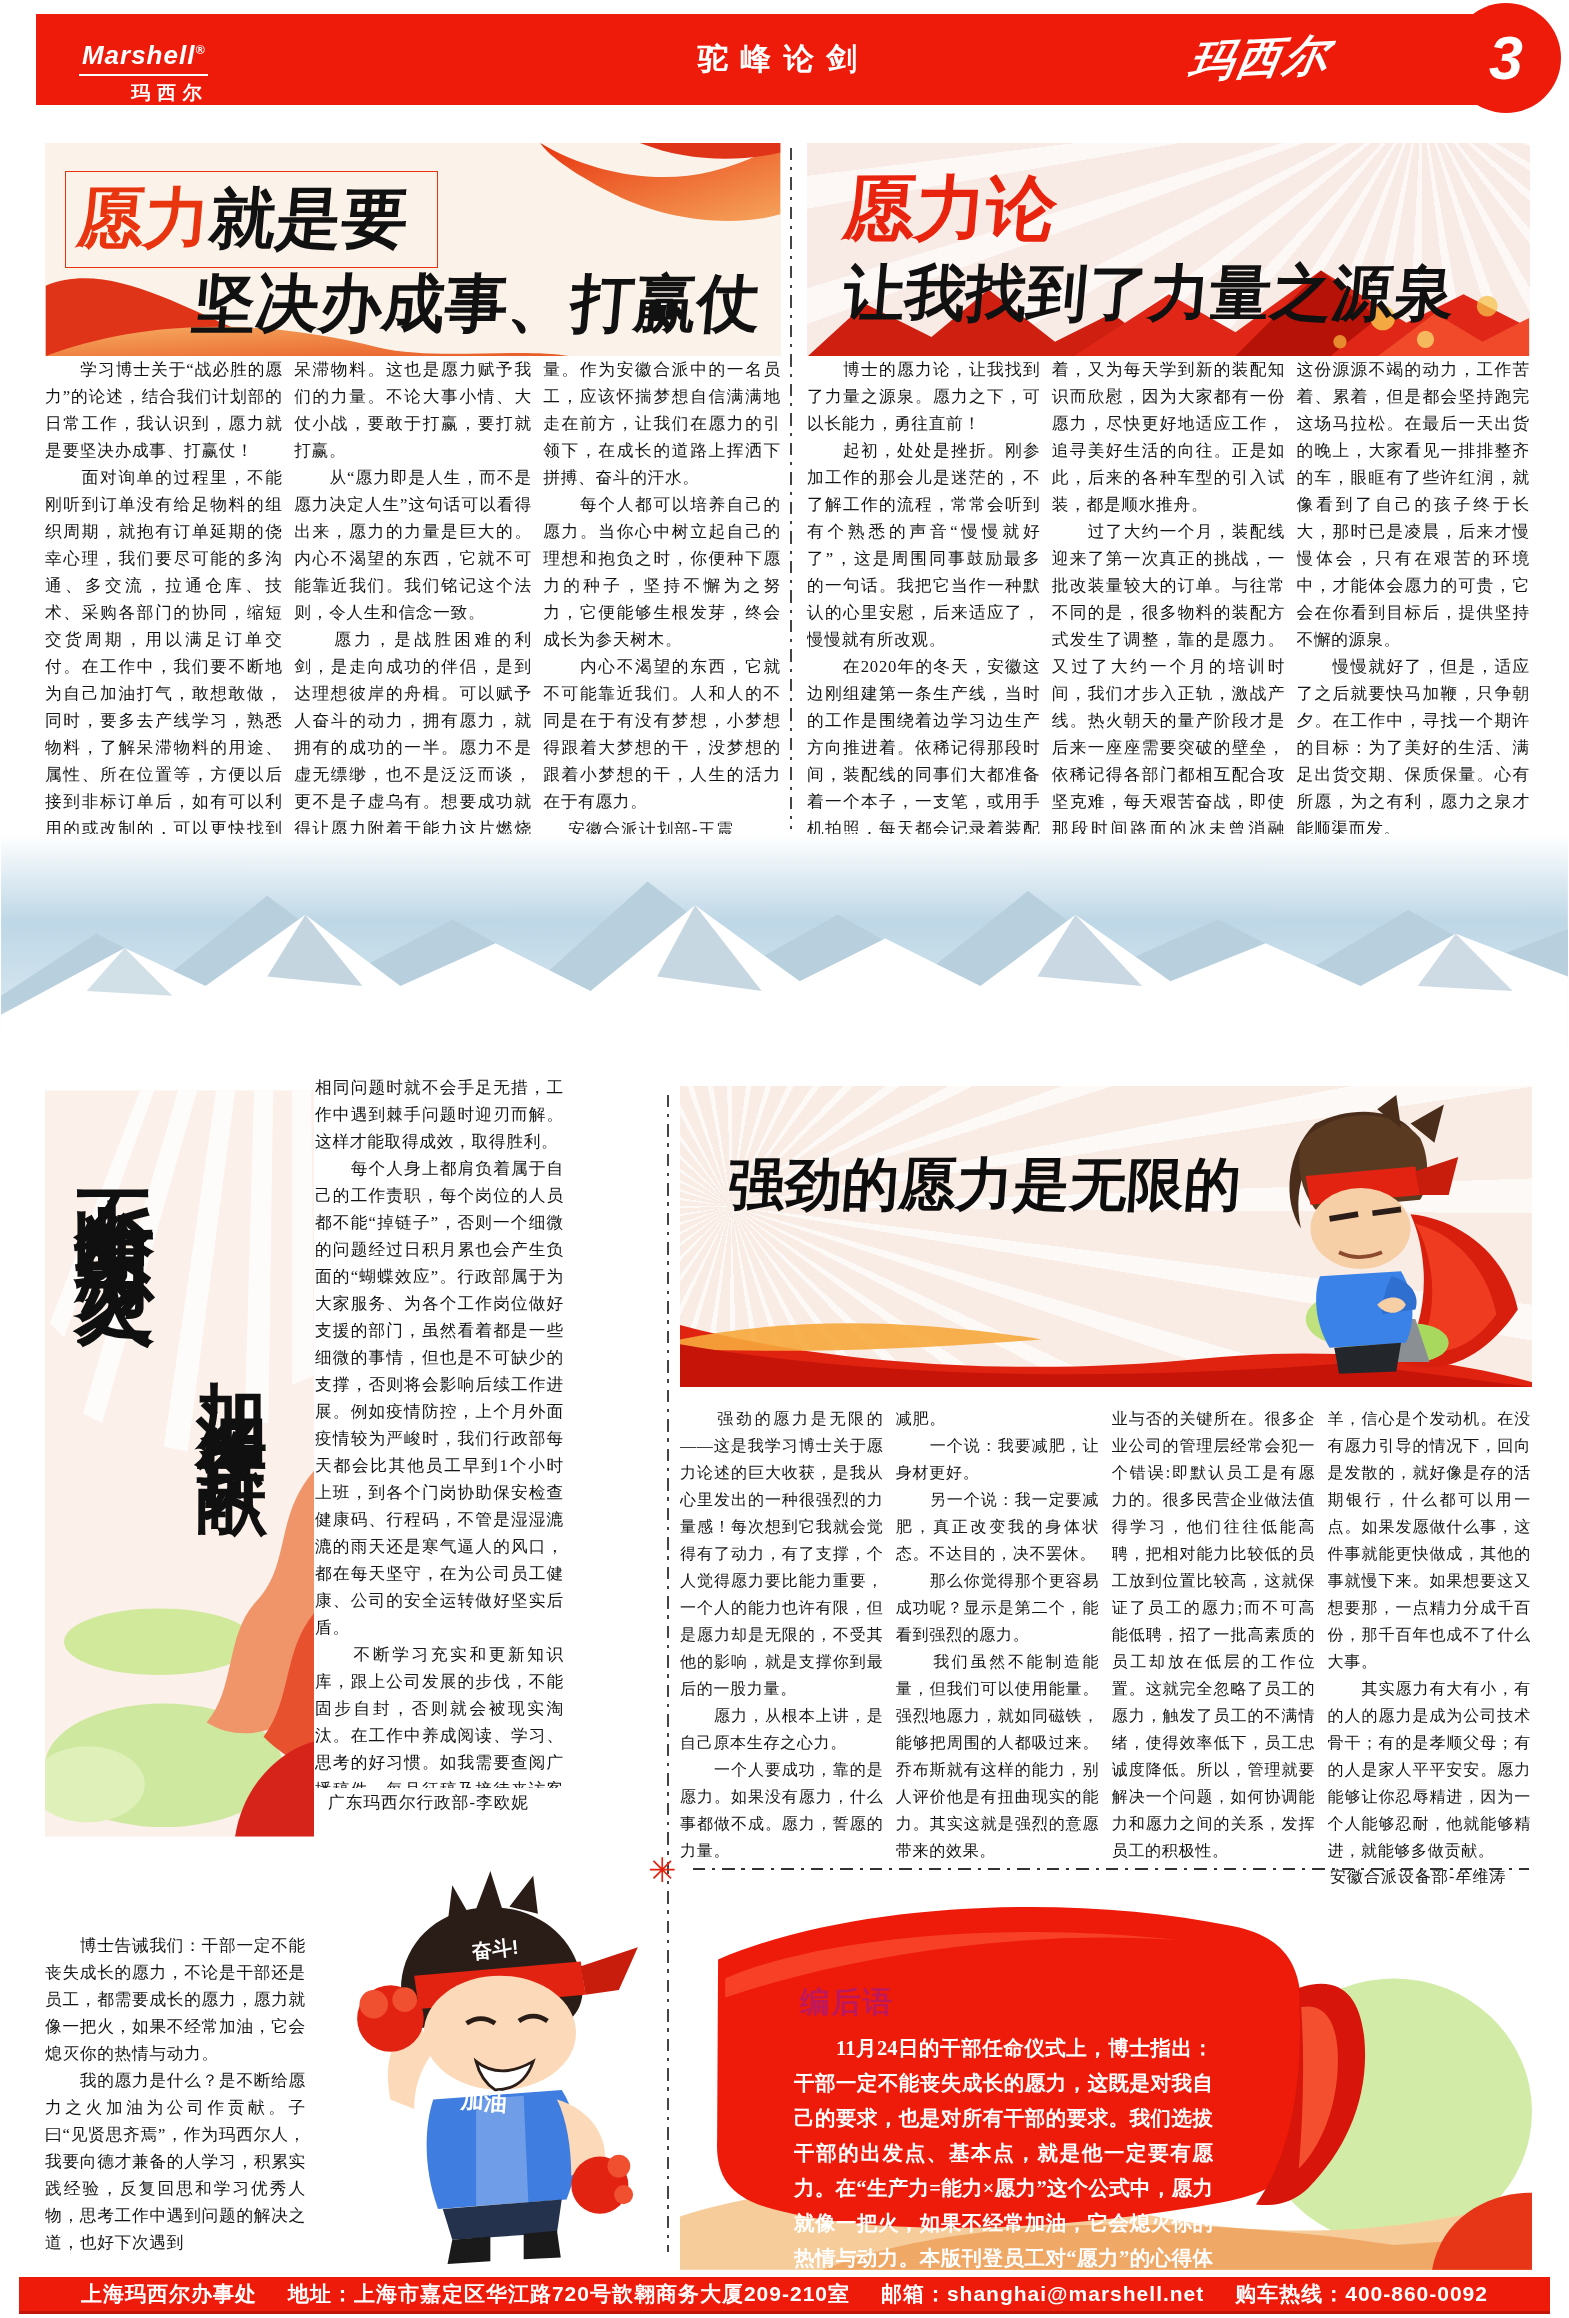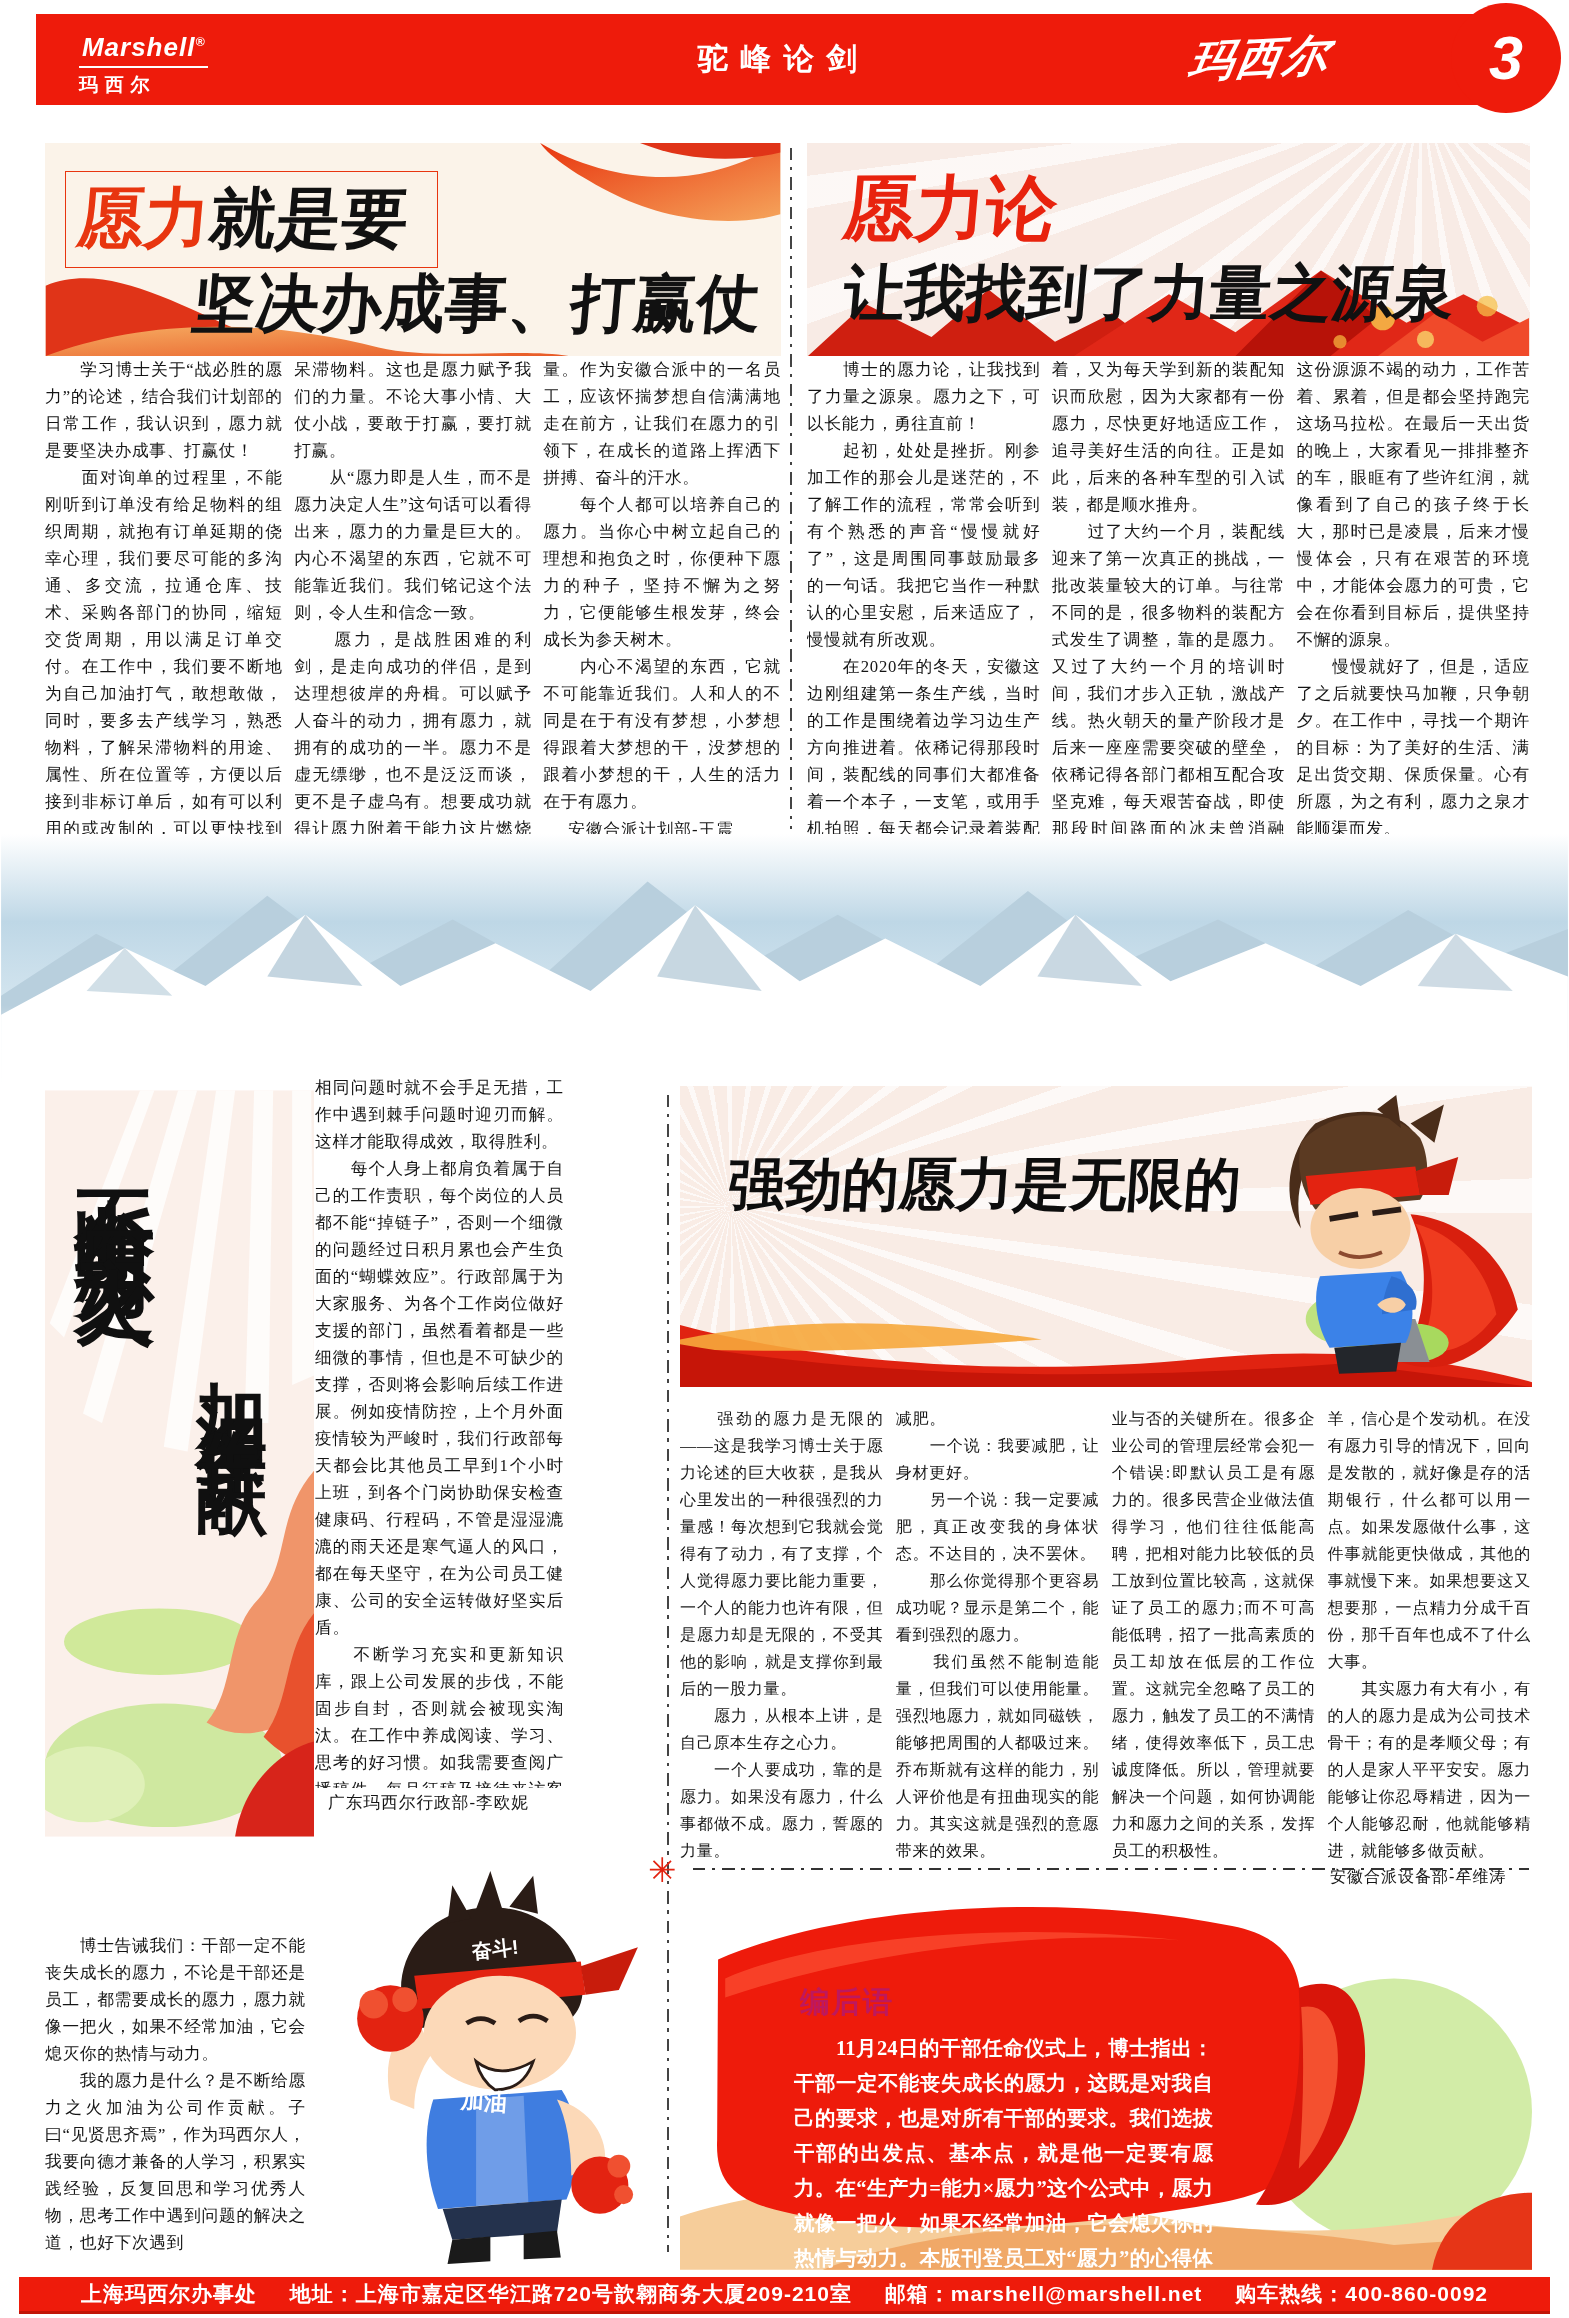--- a/index.html
+++ b/index.html
@@ -7,7 +7,7 @@
         font-family:"Liberation Sans",sans-serif;}
   
   .header-bar{position:absolute;left:36px;top:14.3px;width:1495px;height:91px;background:#ee1b0b;}
-  .logo{position:absolute;left:43px;top:18px;color:#fff;text-align:left;}
+  .logo{position:absolute;left:43px;top:26px;color:#fff;text-align:right;}
   .logo-en{font-size:26px;font-weight:700;font-style:italic;letter-spacing:1px;border-bottom:2.9px double #fff;padding:0 2.9px 2.9px;}
   .logo-reg{font-size:12.4px;vertical-align:super;}
   .logo-cn{font-size:19px;font-weight:700;letter-spacing:6.7px;margin-top:3.8px;}

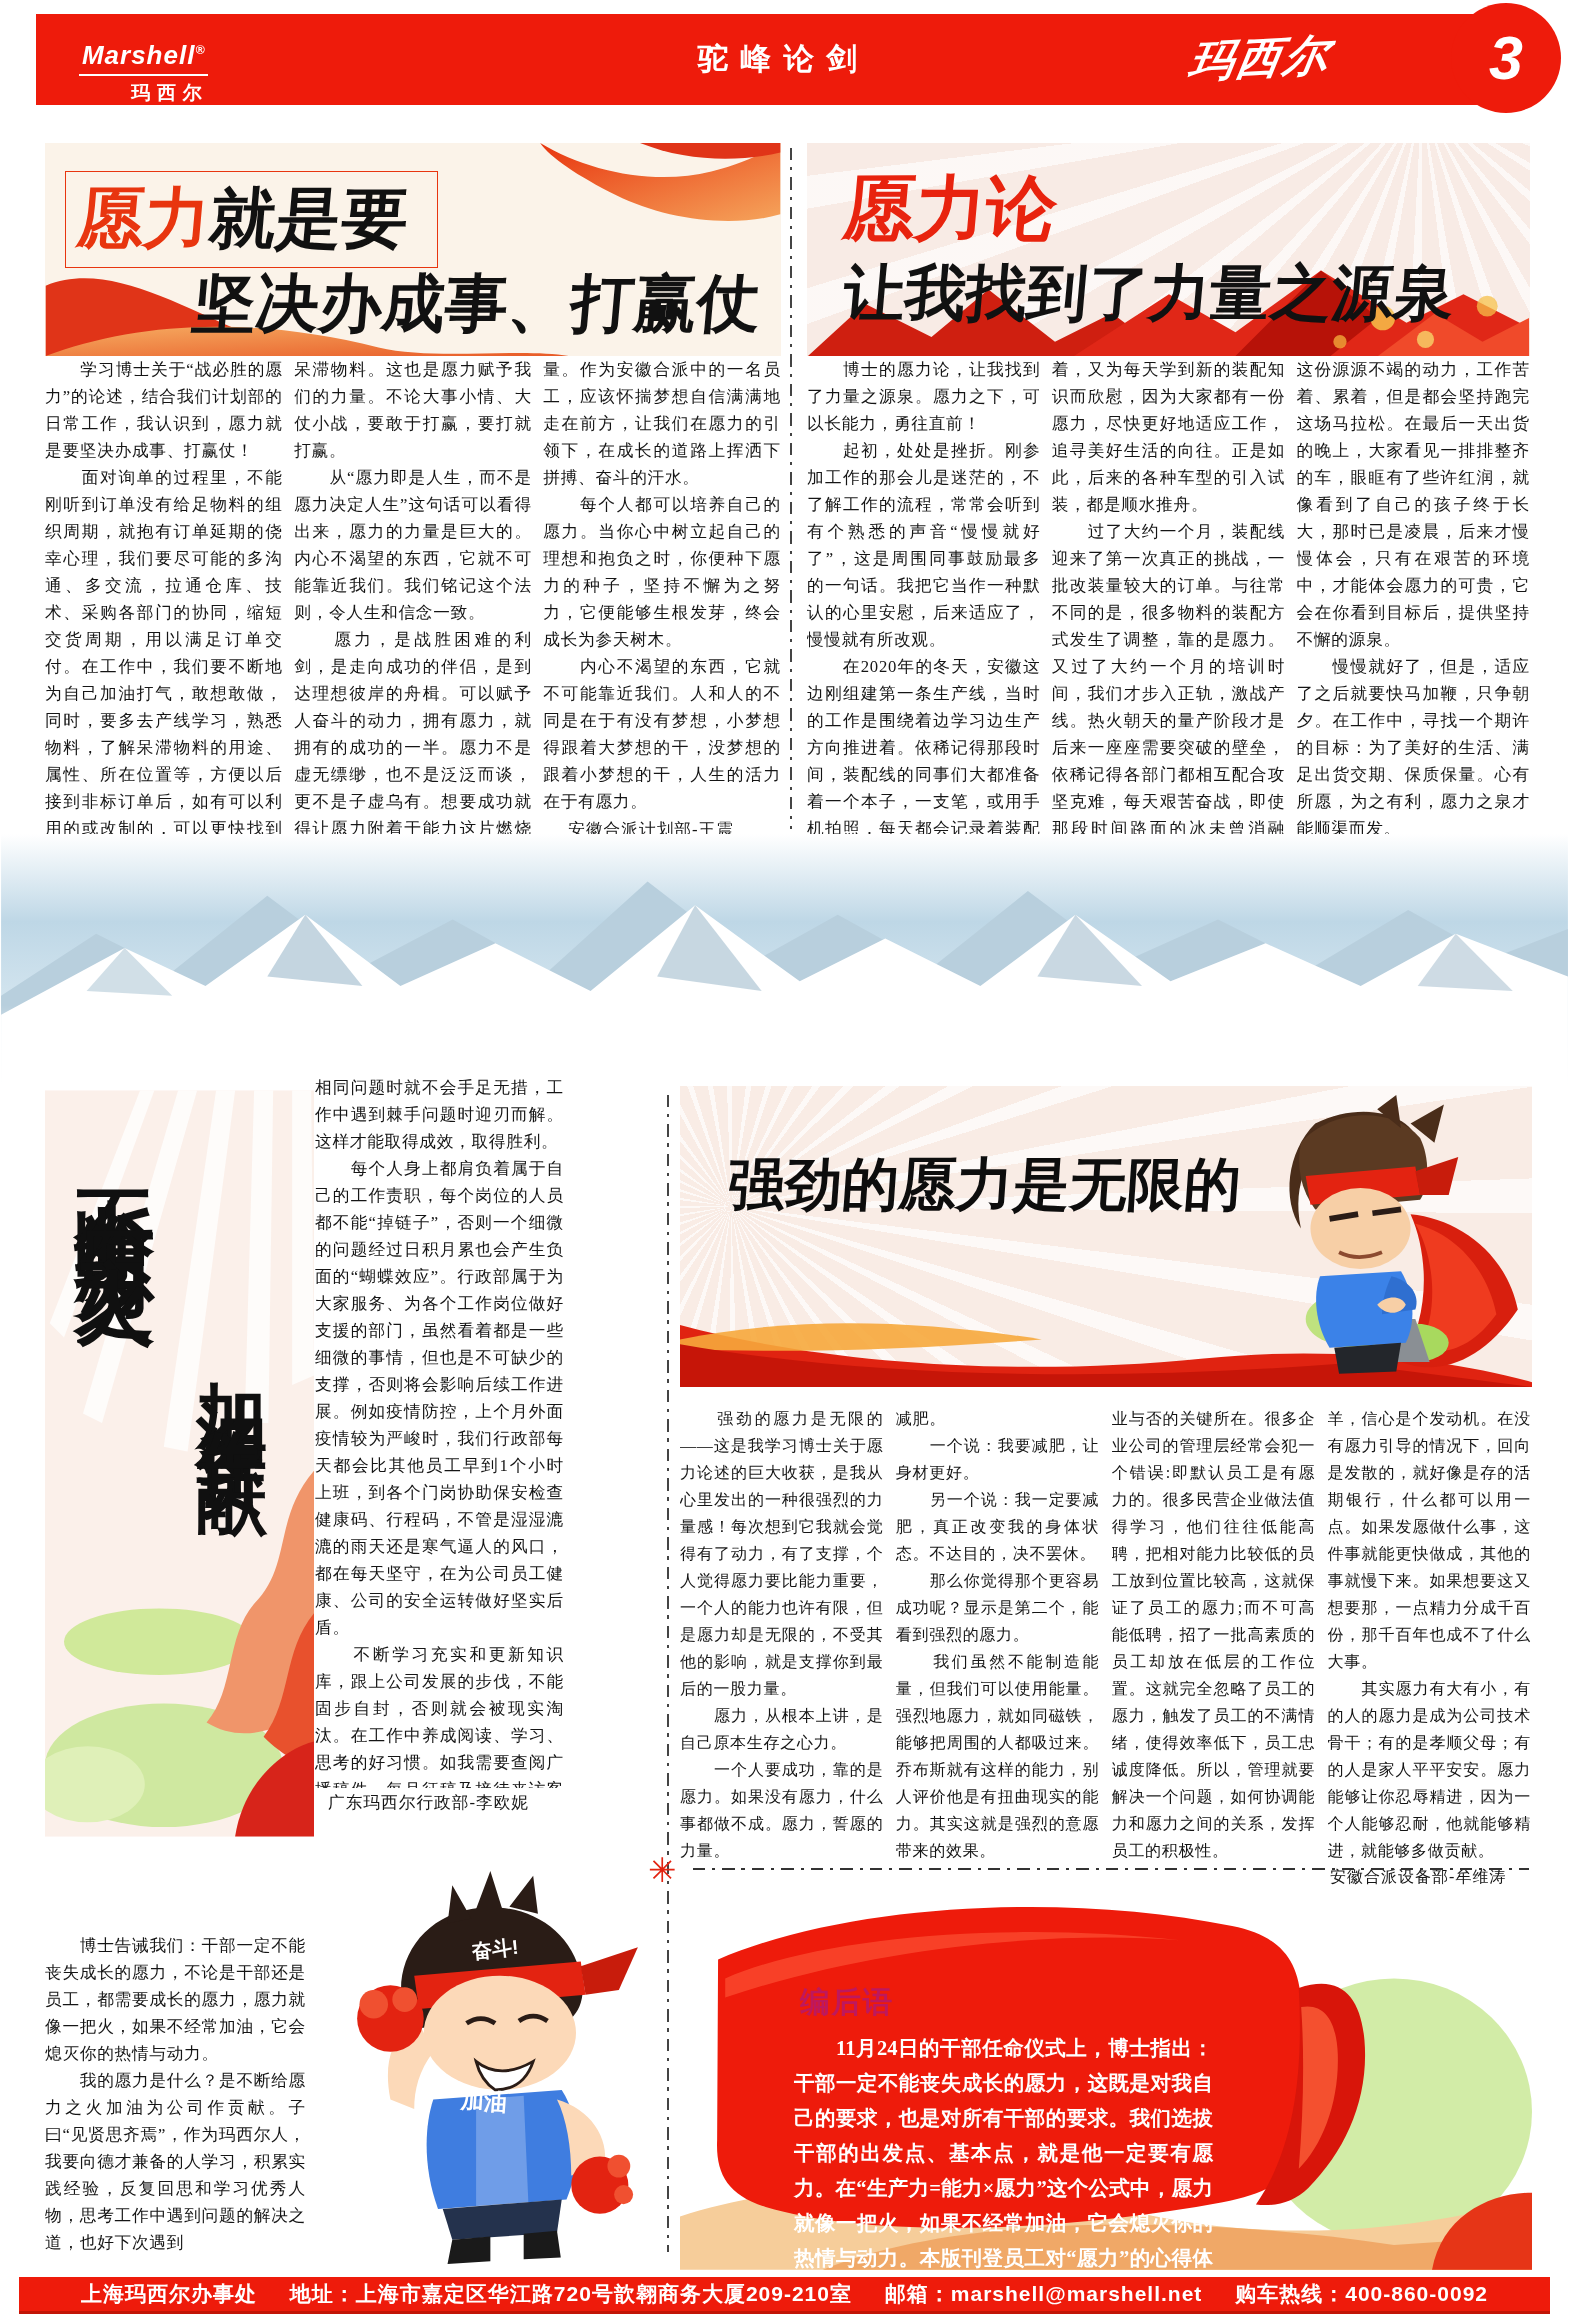--- a/index.html
+++ b/index.html
@@ -312,7 +312,7 @@
   <div class="footer-bar">
     <span>上海玛西尔办事处</span>
     <span>地址：上海市嘉定区华江路720号歆翱商务大厦209-210室</span>
-    <span>邮箱：marshell@marshell.net</span>
+    <span>邮箱：shanghai@marshell.net</span>
     <span>购车热线：400-860-0092</span>
   </div>
 

